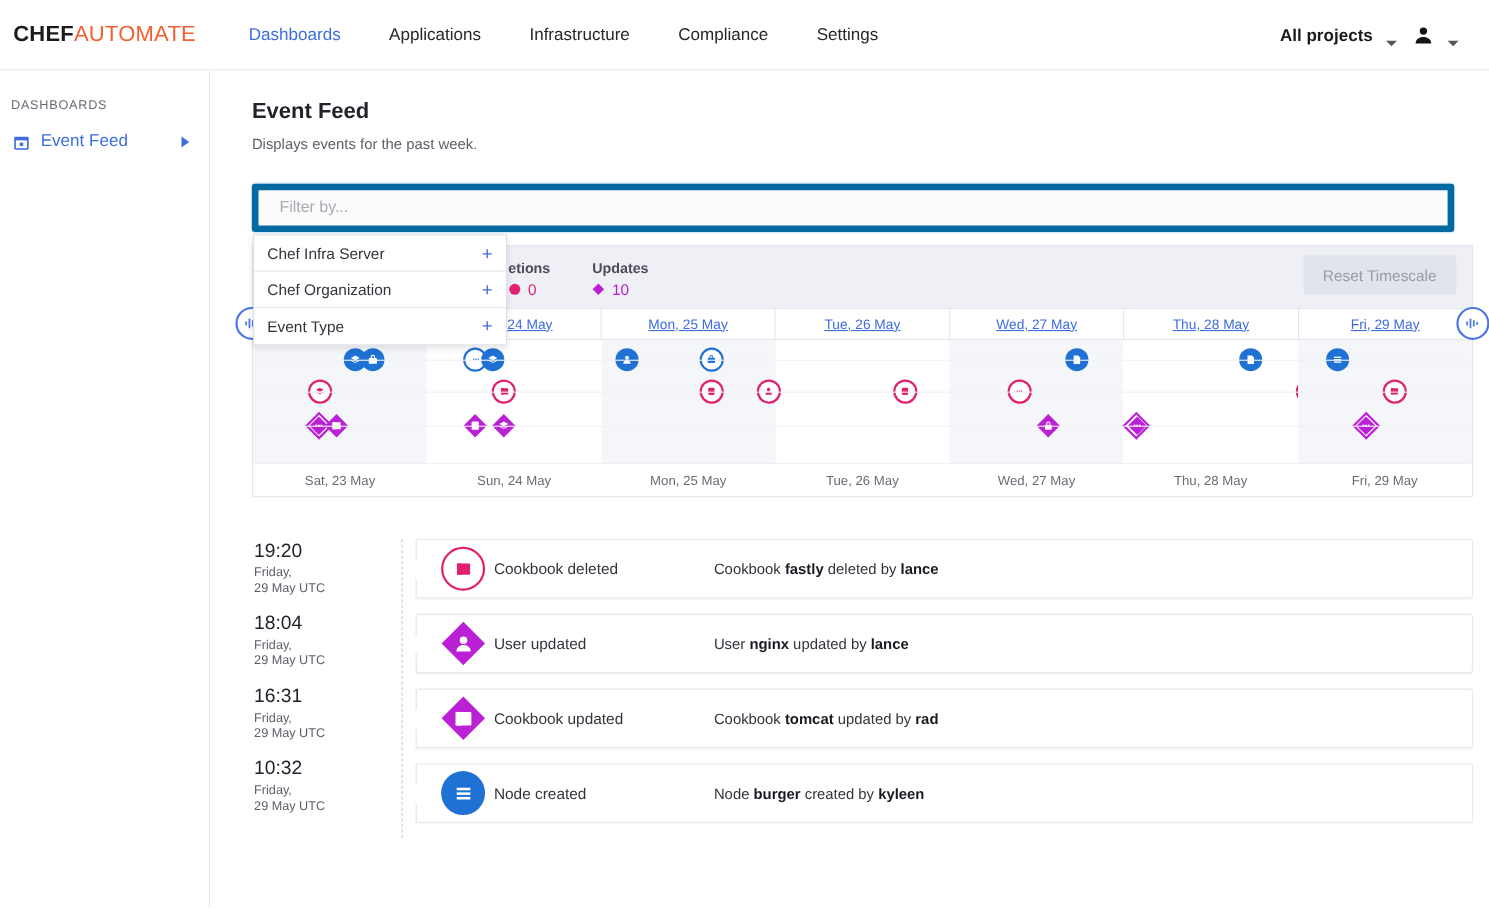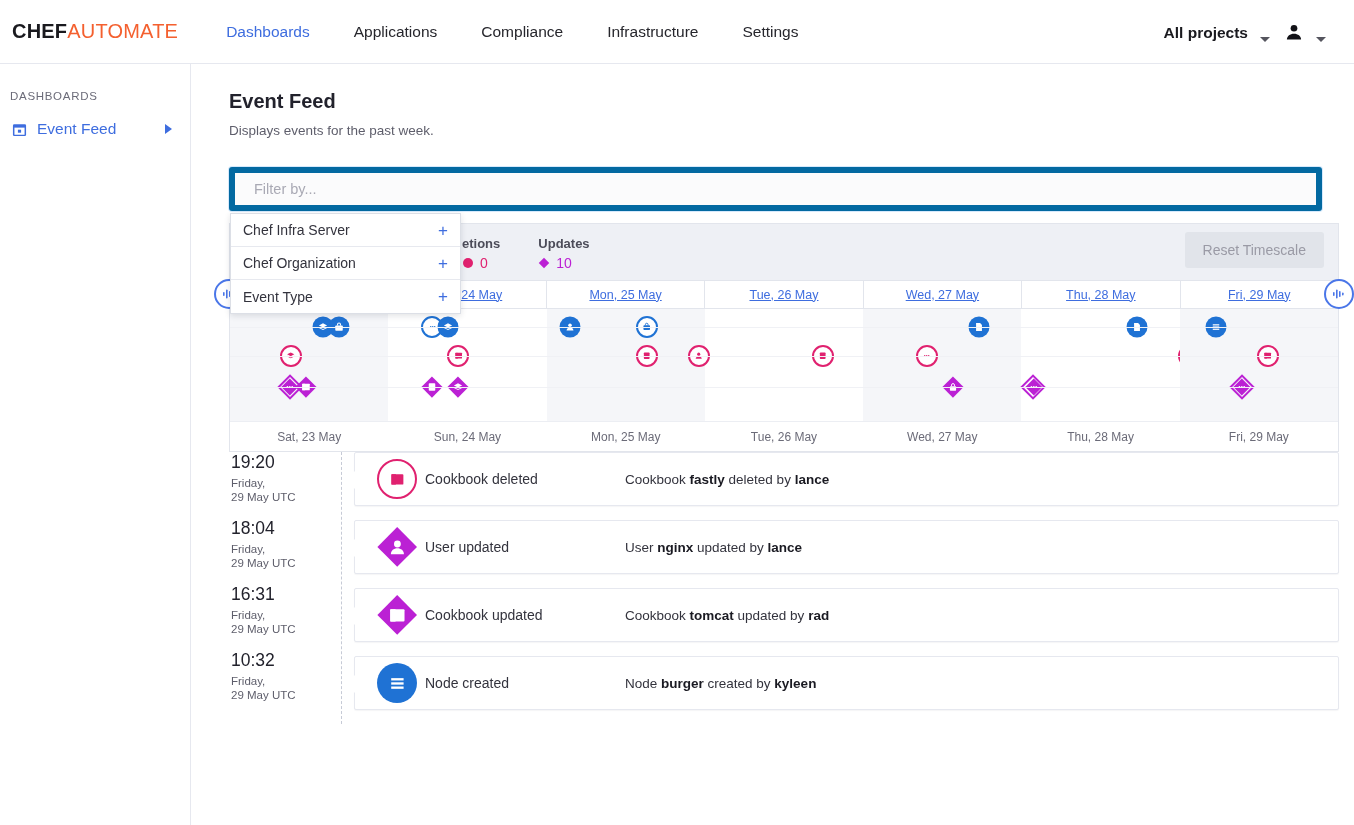--- a/index.html
+++ b/index.html
@@ -189,8 +189,8 @@
     <div class="navlinks">
       <a class="navlink active" href="#">Dashboards</a>
       <a class="navlink" href="#">Applications</a>
+      <a class="navlink" href="#">Infrastructure</a>
       <a class="navlink" href="#">Compliance</a>
-      <a class="navlink" href="#">Infrastructure</a>
       <a class="navlink" href="#">Settings</a>
     </div>
     <div class="nav-right">

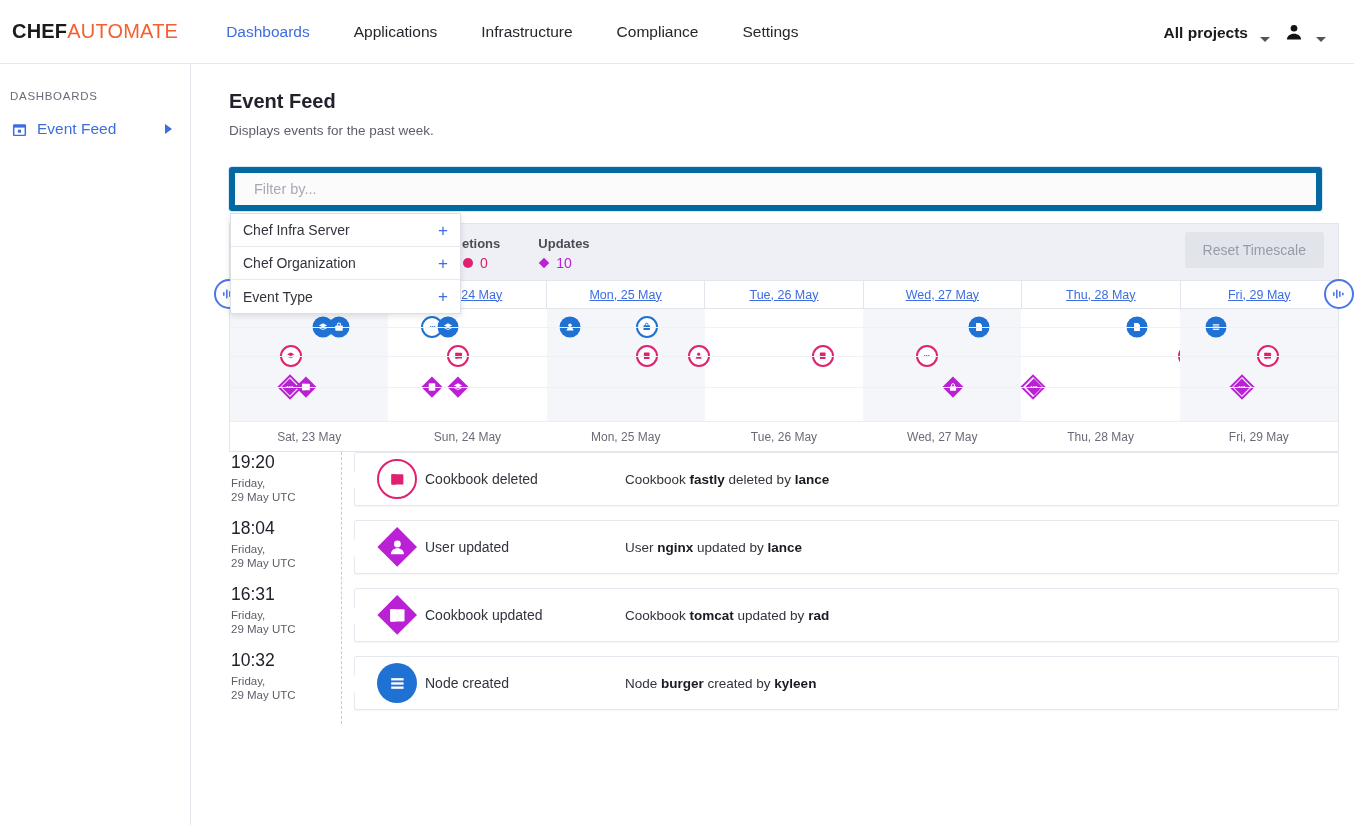--- a/index.html
+++ b/index.html
@@ -155,7 +155,7 @@
   .mk svg { display:block; }
 
   
-  .feed { display:flex; width: 1110px; }
+  .feed { display:flex; margin-top: 38px; width: 1110px; gap: 24px; }
   .feed-times { width: 112px; padding-left: 2px; }
   .ft-block { height: 66px; }
   .ft-time { font-size: 17.5px; color:#22222c; }

